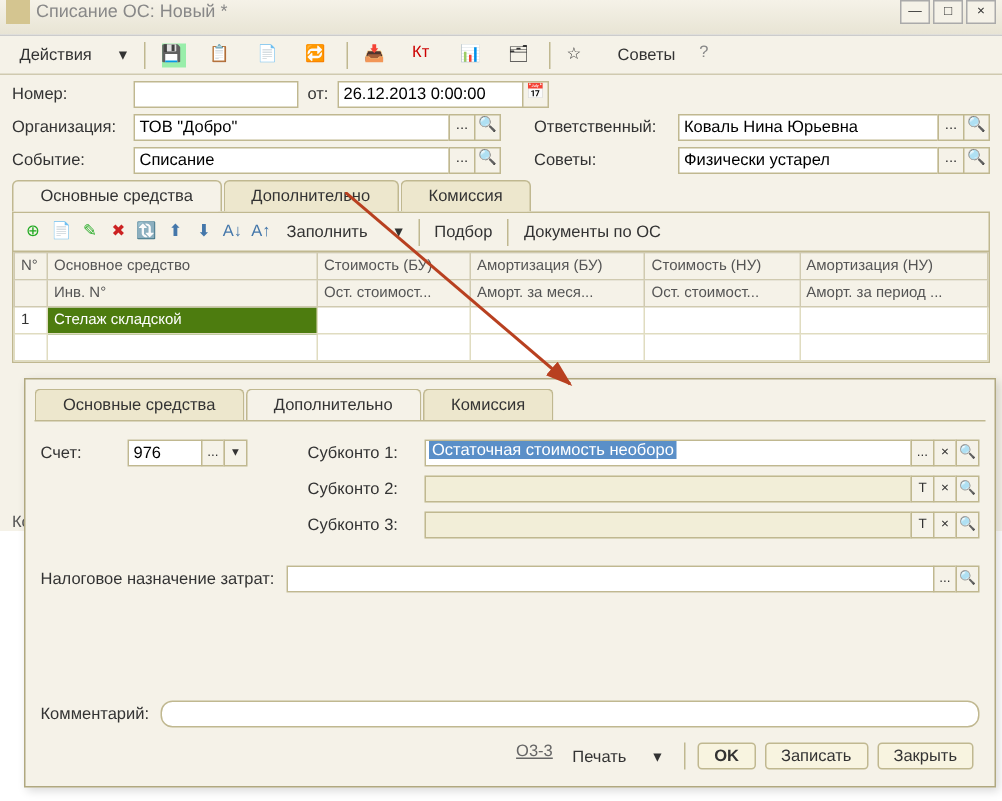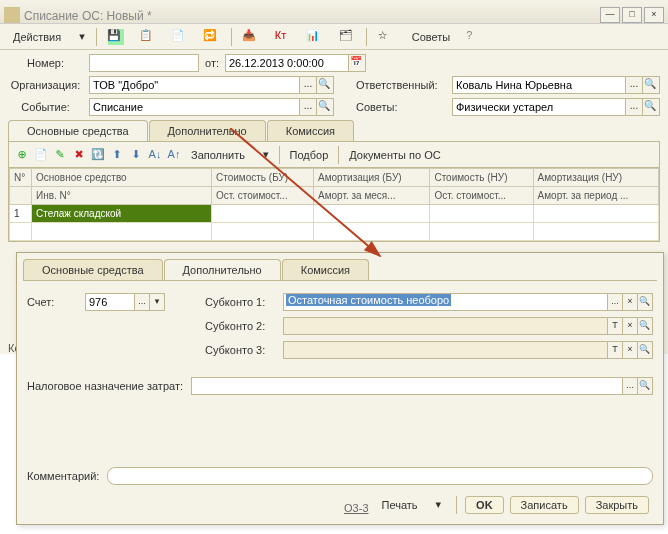--- a/index.html
+++ b/index.html
@@ -18,7 +18,7 @@
     background: linear-gradient(to bottom, #f5f2e8, #e8e4d4);
     border-bottom: 1px solid #ccc;
     display: flex;
-    align-items: flex-end;
+    align-items: flex-start;
     padding: 0 4px;
   }
   .titlebar .icon {

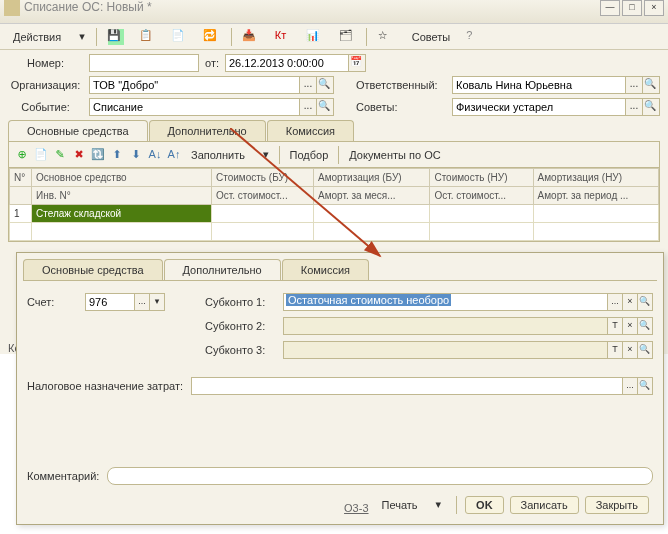--- a/index.html
+++ b/index.html
@@ -67,7 +67,7 @@
     margin-bottom: 4px;
     gap: 6px;
   }
-  .label { min-width: 75px; color: #333; text-align: center; }
+  .label { min-width: 75px; color: #333; }
   input[type=text] {
     height: 18px;
     border: 1px solid #c0b890;

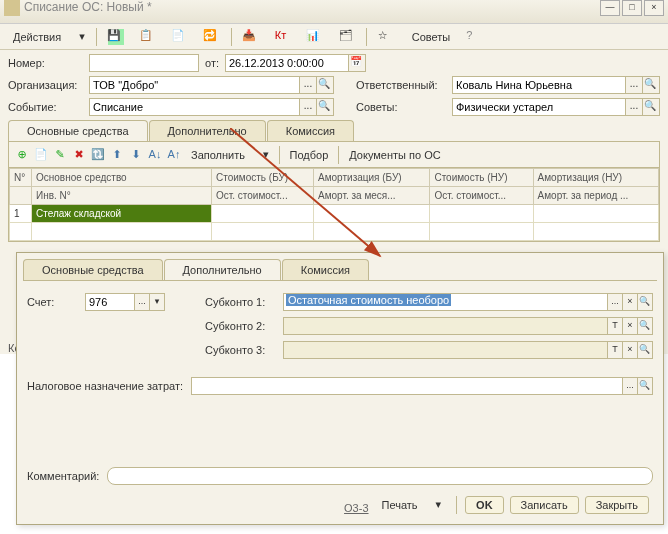--- a/index.html
+++ b/index.html
@@ -189,7 +189,7 @@
     border-top: 1px solid #c0b890;
     padding: 4px 8px;
     display: flex;
-    align-items: flex-end;
+    align-items: flex-start;
     justify-content: flex-end;
     gap: 6px;
   }

